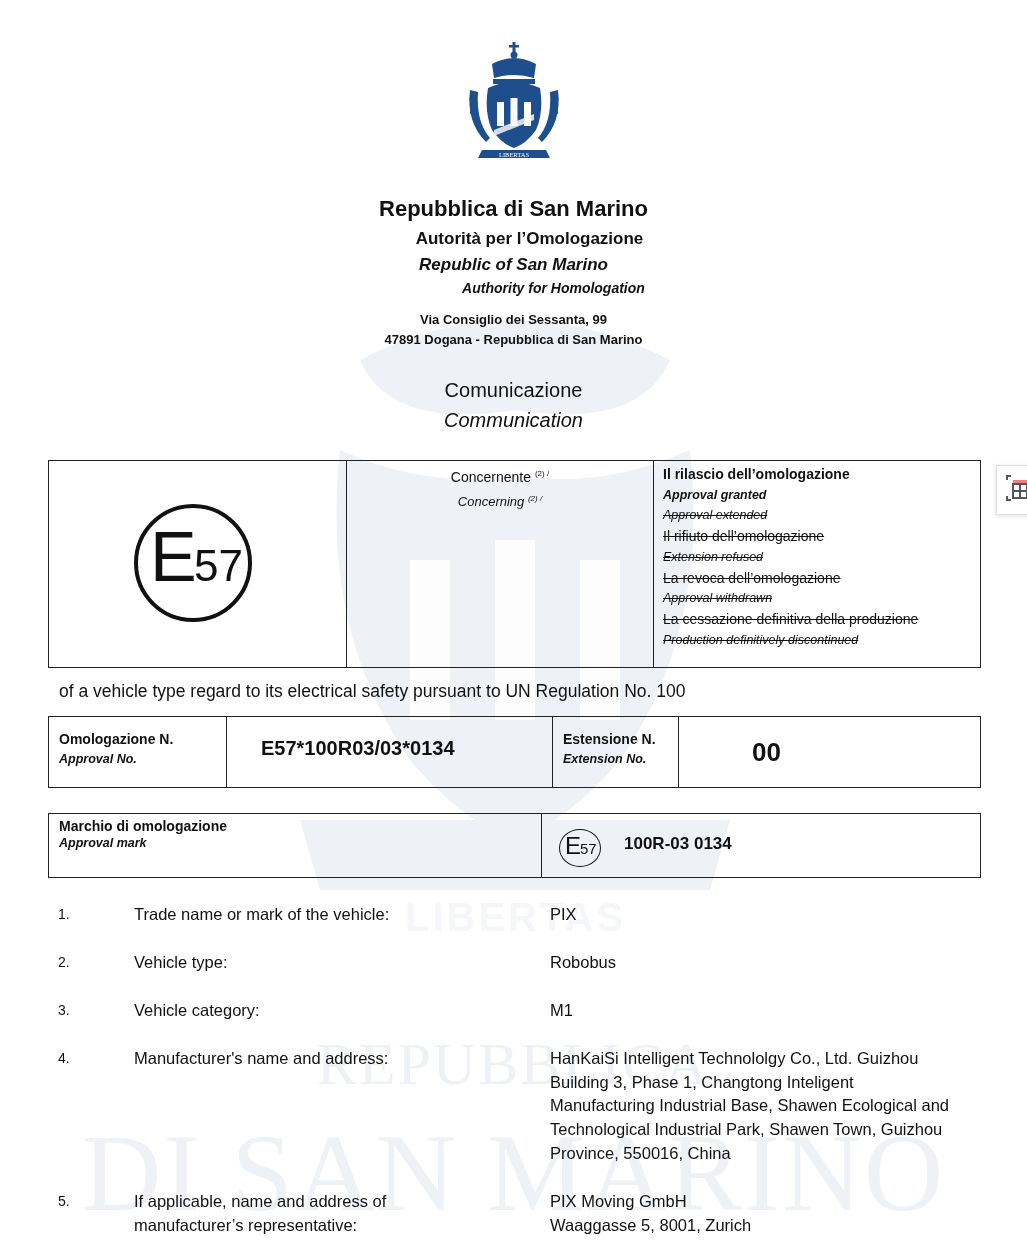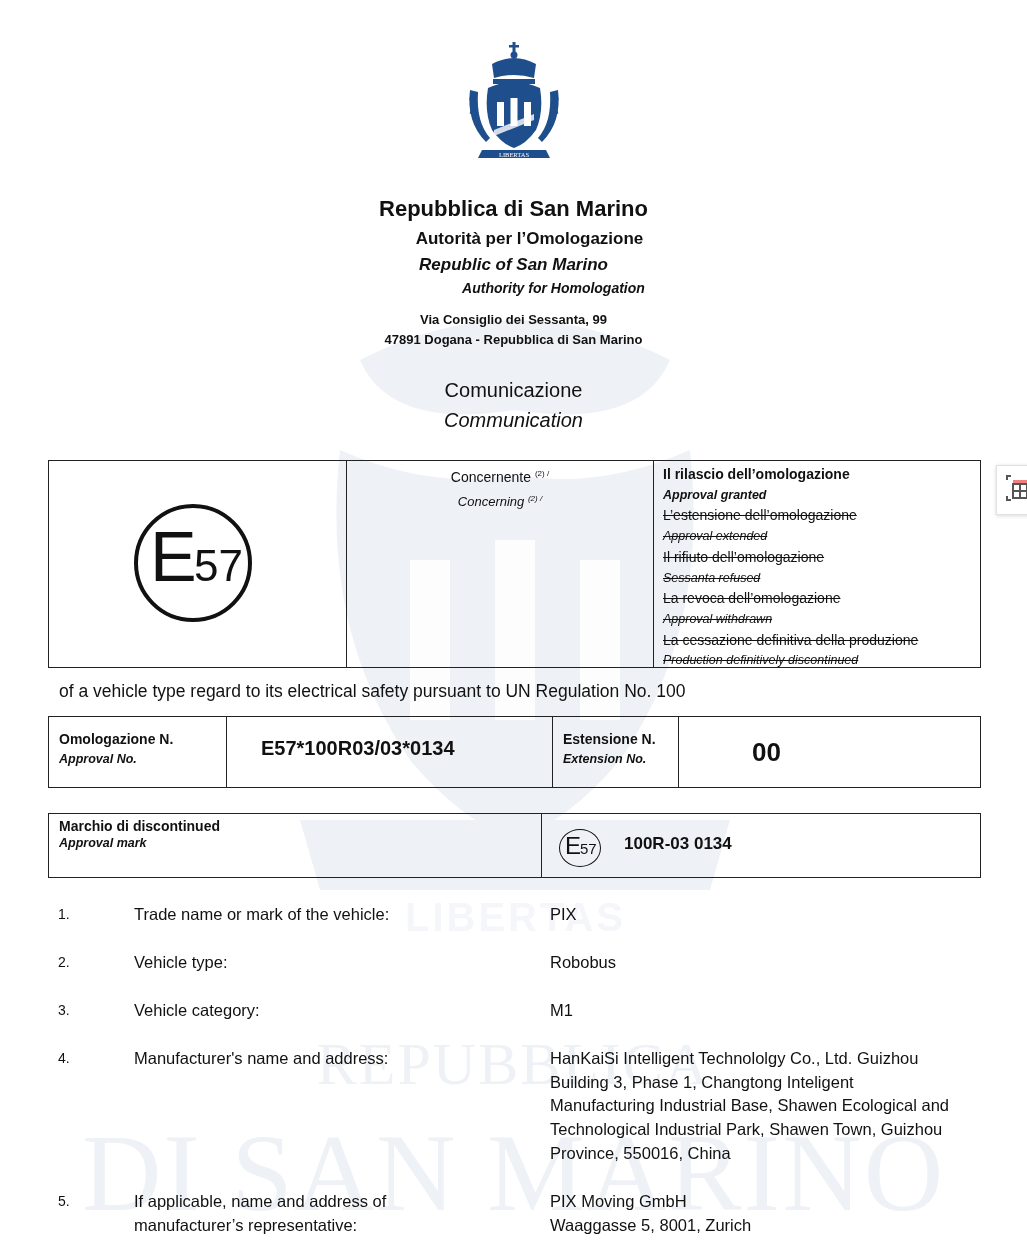--- a/index.html
+++ b/index.html
@@ -159,7 +159,6 @@
     <div class="cell status">
       <div class="b">Il rilascio dell’omologazione</div>
       <div class="b it">Approval granted</div>
-      <div class="strike">L’estensione dell’omologazione</div>
       <div class="strike it">Approval extended</div>
       <div class="strike">Il rifiuto dell’omologazione</div>
       <div class="strike it">Sessanta refused</div>

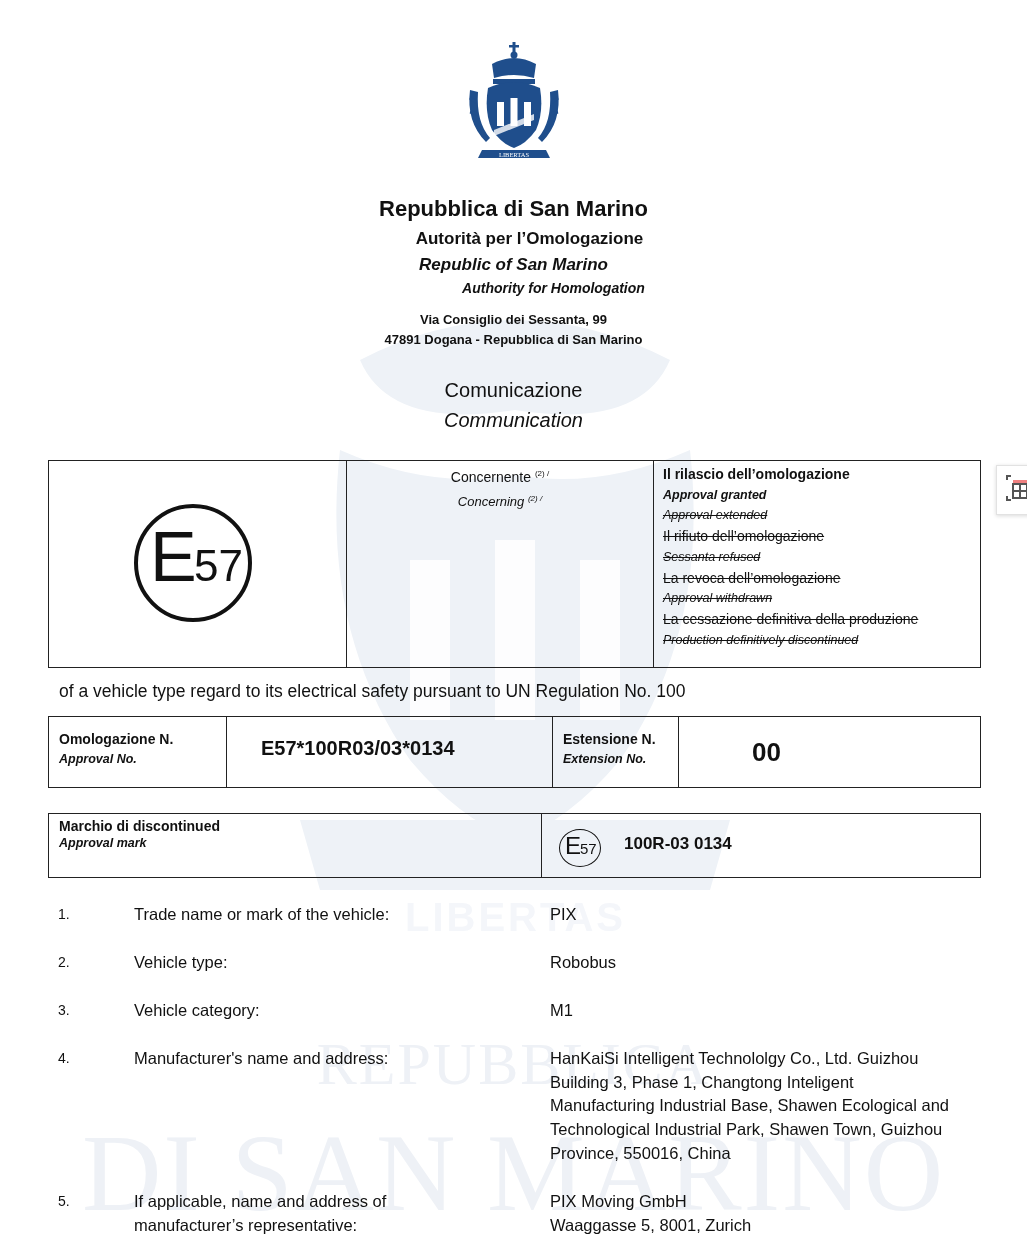--- a/index.html
+++ b/index.html
@@ -161,7 +161,7 @@
       <div class="b it">Approval granted</div>
       <div class="strike it">Approval extended</div>
       <div class="strike">Il rifiuto dell’omologazione</div>
-      <div class="strike it">Sessanta refused</div>
+      <div class="strike it">Extension refused</div>
       <div class="strike">La revoca dell’omologazione</div>
       <div class="strike it">Approval withdrawn</div>
       <div class="strike">La cessazione definitiva della produzione</div>

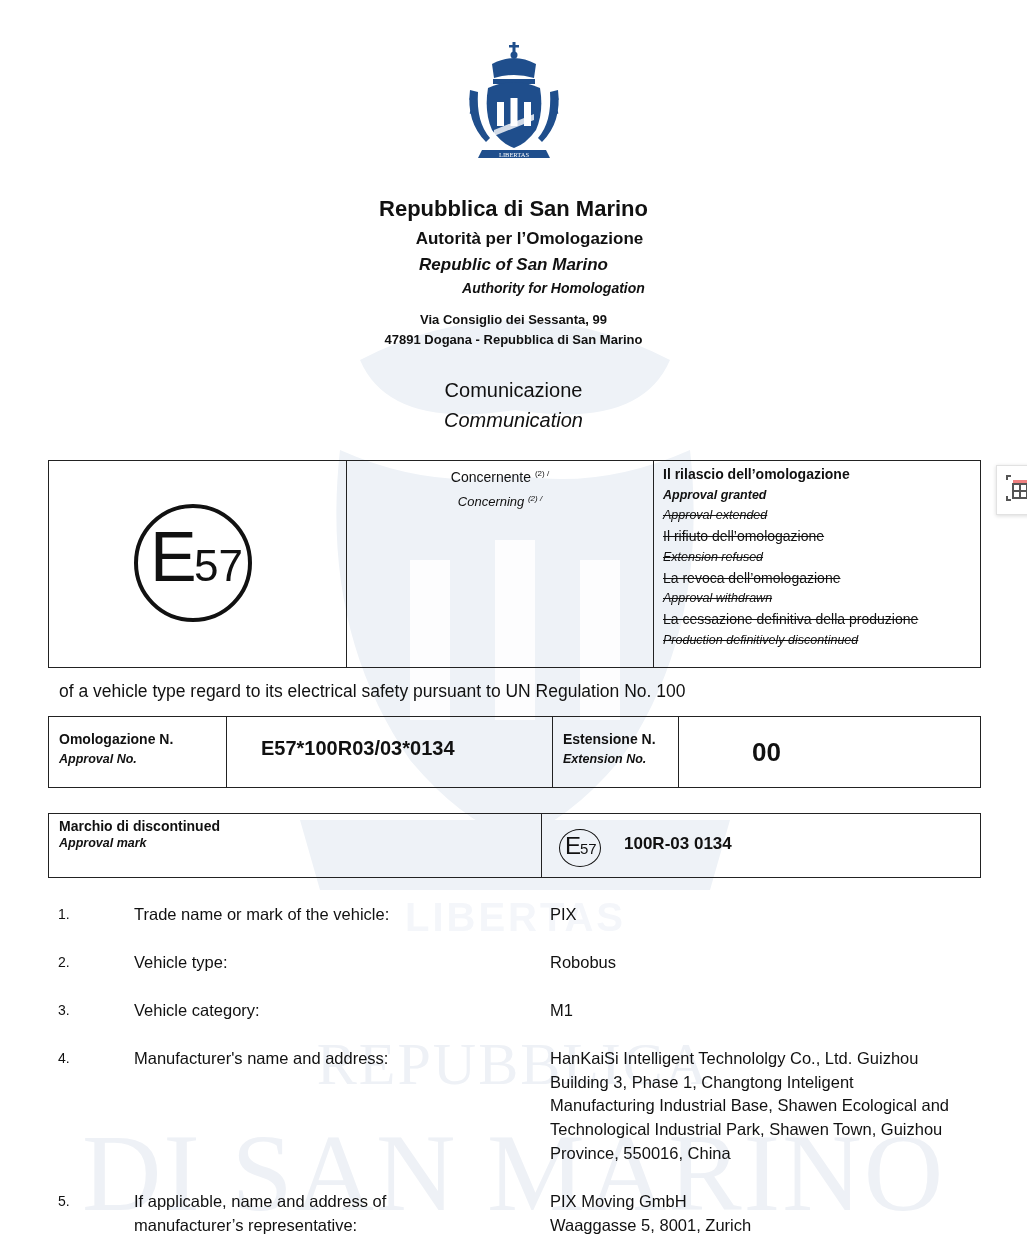--- a/index.html
+++ b/index.html
@@ -192,7 +192,7 @@
   <div class="box t3">
     <div class="vline" style="left:492px"></div>
     <div class="cell" style="left:10px;top:4px">
-      <div class="lbl-b">Marchio di discontinued</div>
+      <div class="lbl-b">Marchio di omologazione</div>
       <div class="lbl-i" style="margin-top:2px">Approval mark</div>
     </div>
     <div class="cell" style="left:492px;top:0;width:440px;height:63px">

